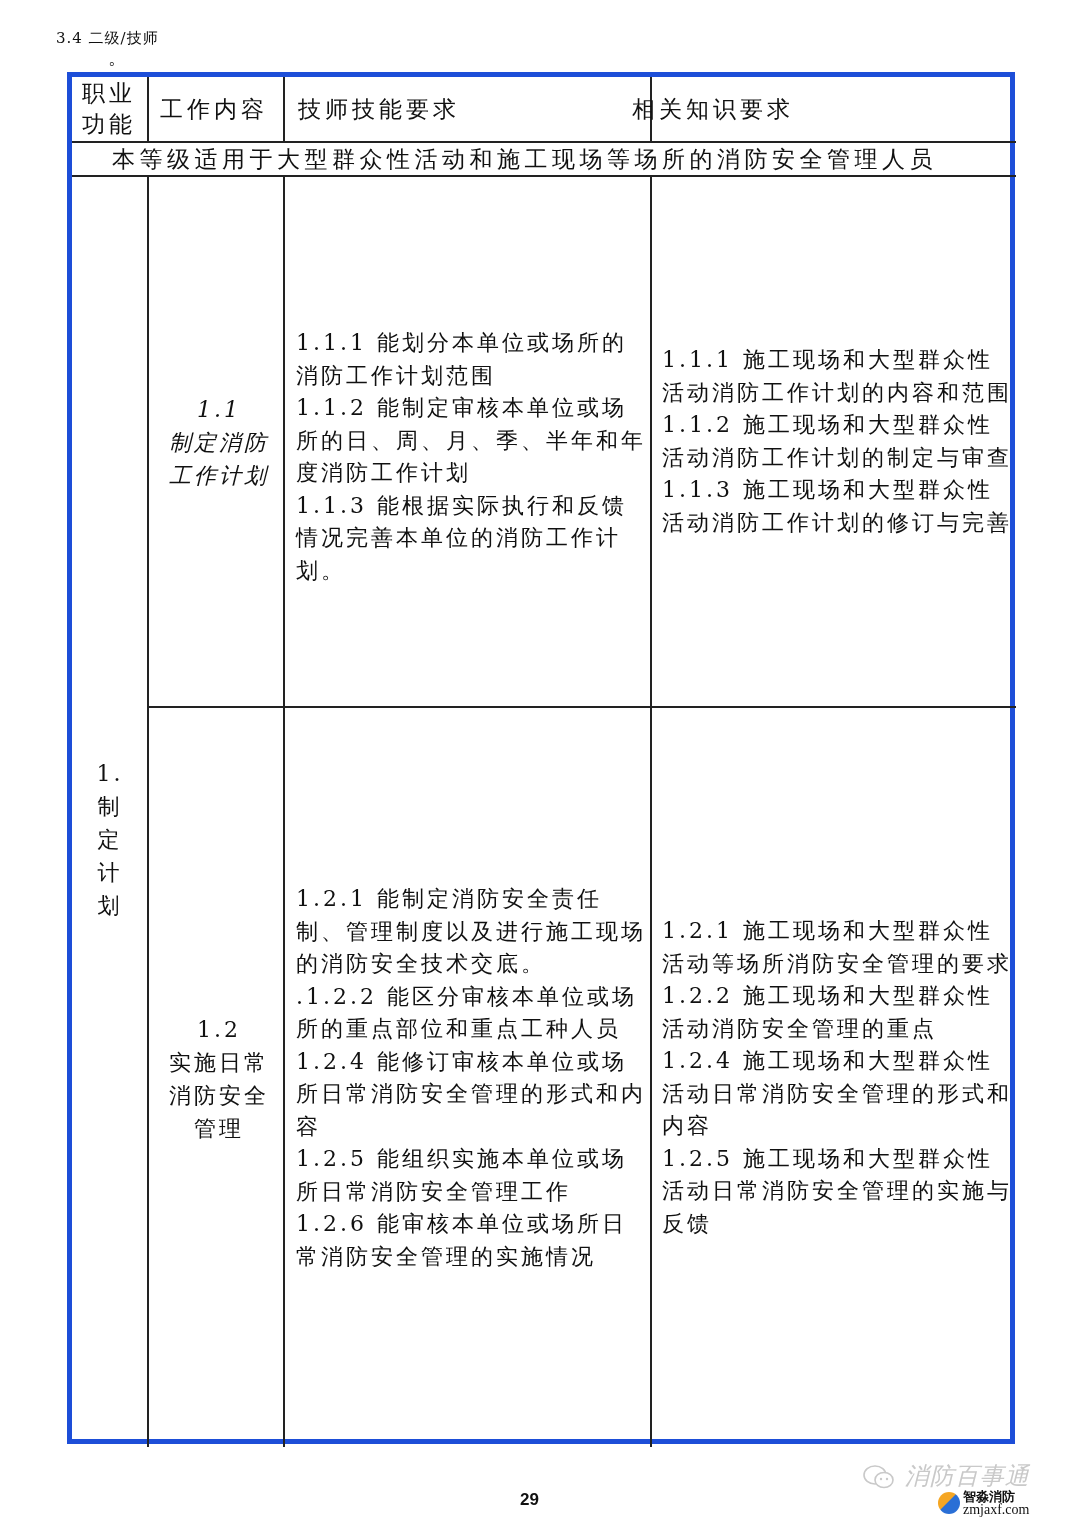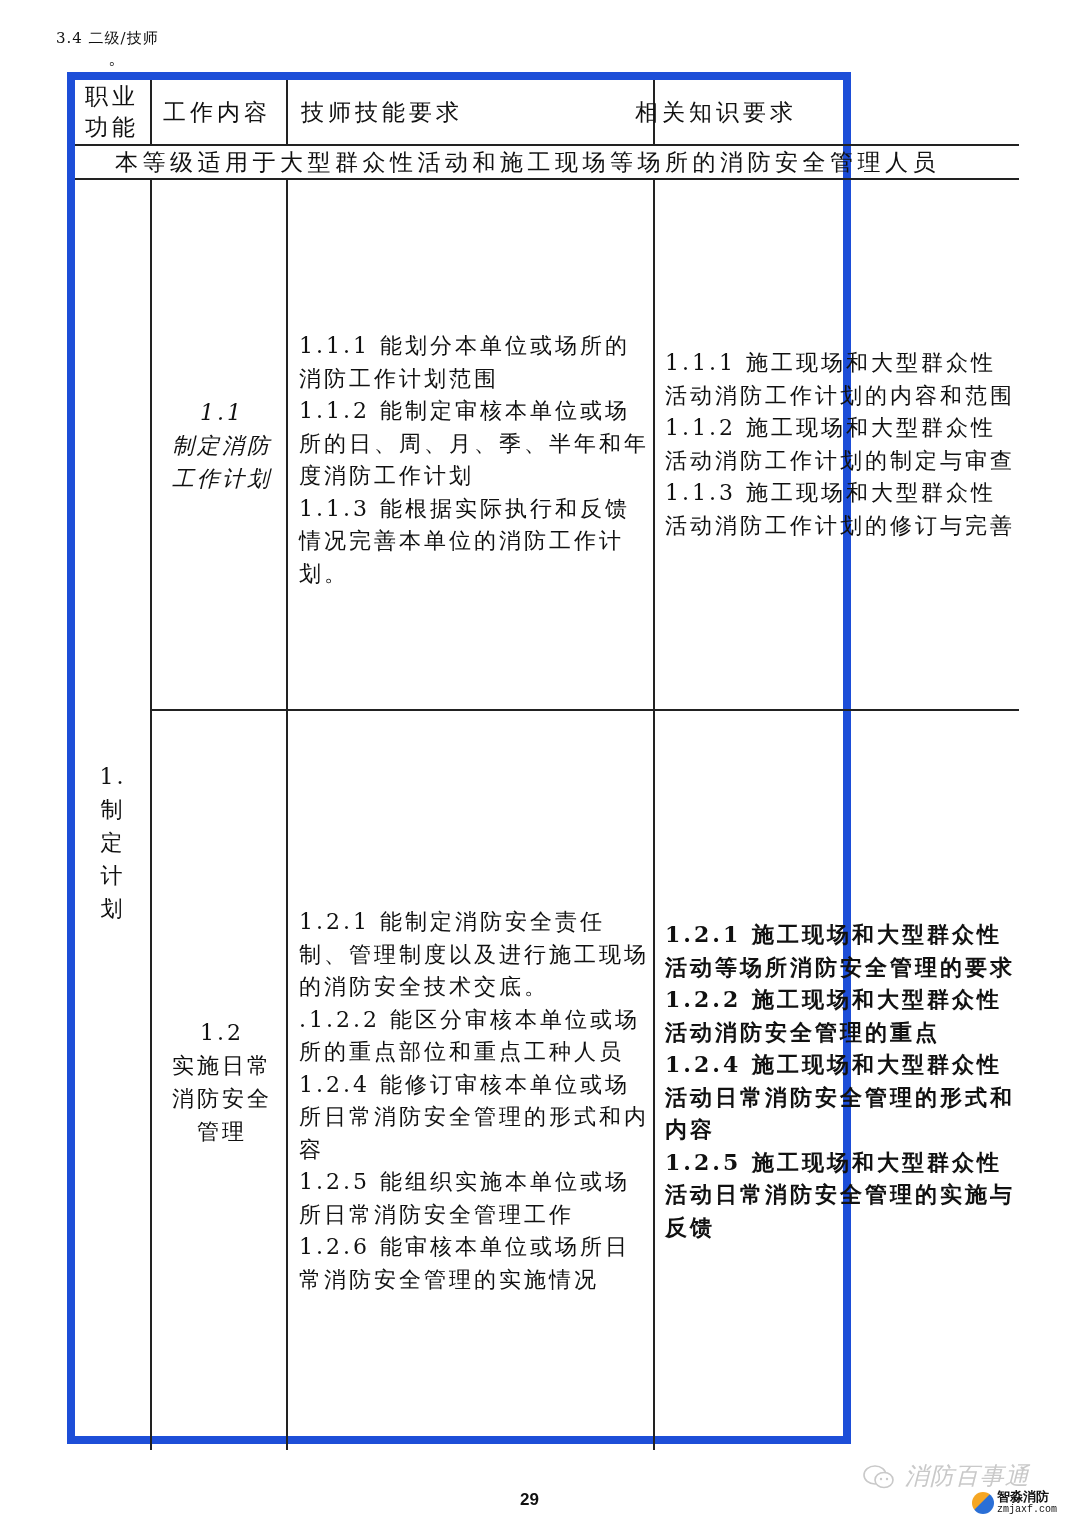--- a/index.html
+++ b/index.html
@@ -7,8 +7,8 @@
          font-family: "DejaVu Serif", "Liberation Serif", serif; color: #111; }
   .heading { position: absolute; left: 56px; top: 6px; font-size: 15px; letter-spacing: 1px; margin-top: 23px; }
   .dot { position: absolute; left: 108px; top: 46px; font-size: 18px; }
-  .tbl { position: absolute; left: 67px; top: 72px; width: 784px; height: 1372px;
-         border: 8px solid #1d4ed8; box-sizing: border-box; }
+  .tbl { position: absolute; left: 67px; top: 72px; width: 948px; height: 1372px;
+         border: 5px solid #1d4ed8; box-sizing: border-box; }
   .line-h, .line-v { position: absolute; background: #222; }
   .line-h { height: 2px; }
   .line-v { width: 2px; }

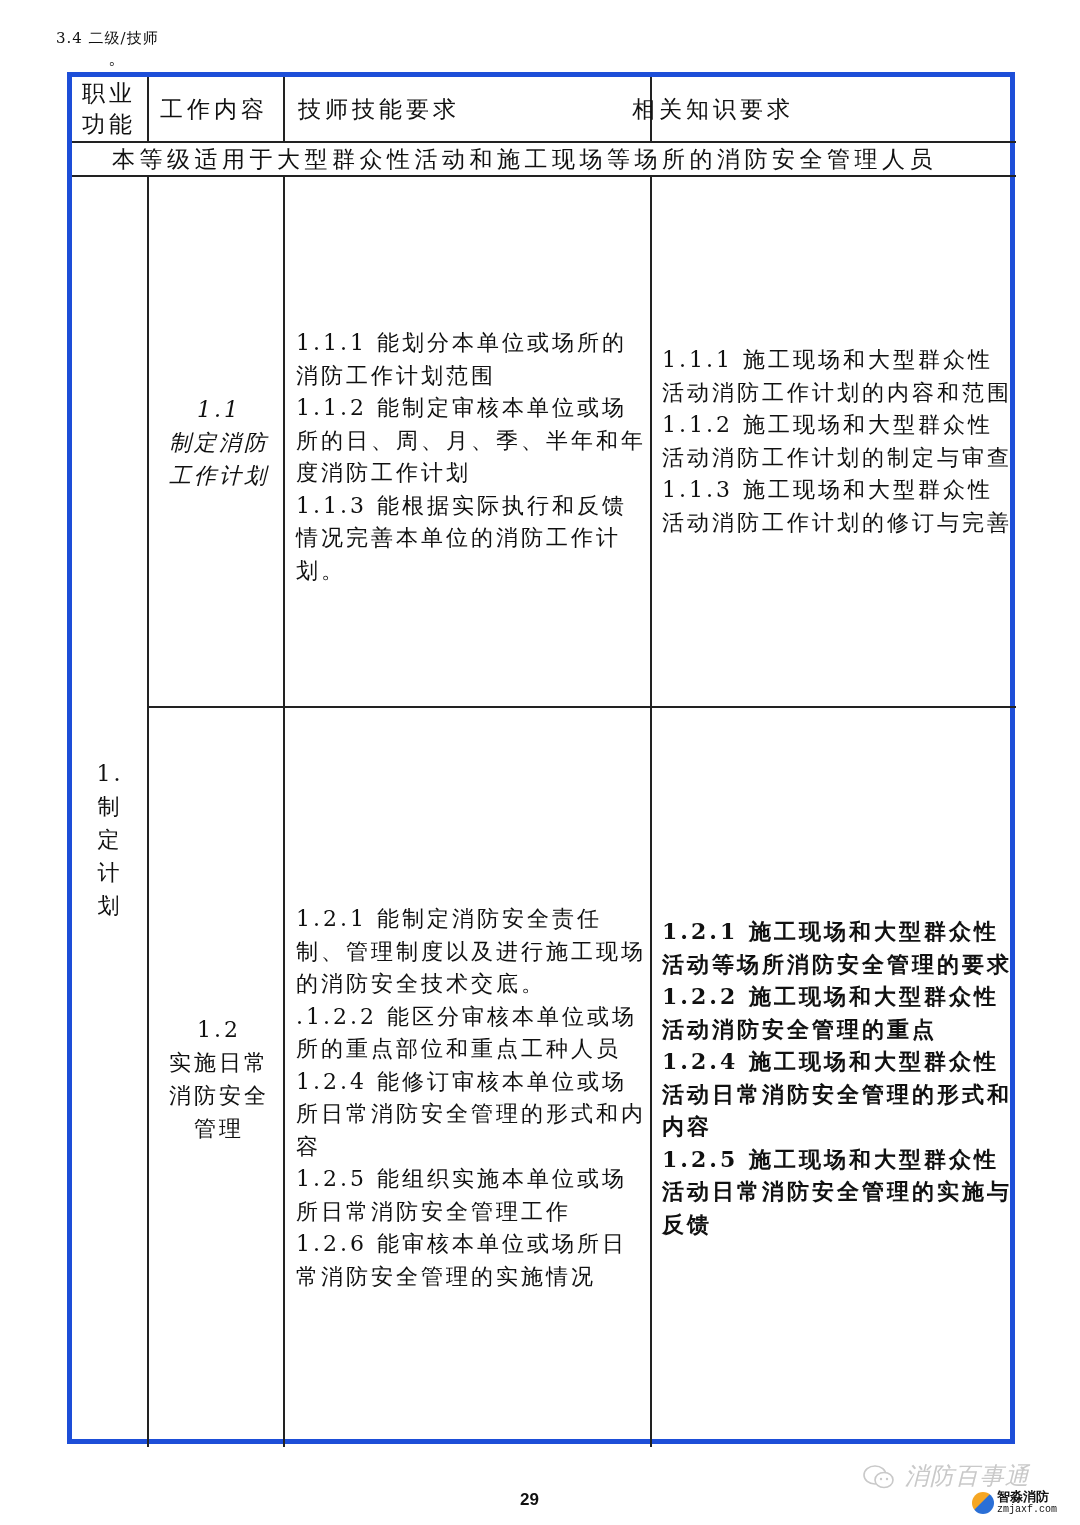--- a/index.html
+++ b/index.html
@@ -89,7 +89,7 @@
     <div>1.2</div>
     <div style="padding:0 12px;">实施日常消防安全管理</div>
   </div>
-  <div class="cell para" style="left:224px; top:806px; width:350px;margin-top:20px;">
+  <div class="cell para" style="left:224px; top:806px; width:350px;">
     <div>1.2.1 能制定消防安全责任制、管理制度以及进行施工现场的消防安全技术交底。</div>
     <div>.1.2.2 能区分审核本单位或场所的重点部位和重点工种人员</div>
     <div>1.2.4 能修订审核本单位或场所日常消防安全管理的形式和内容</div>

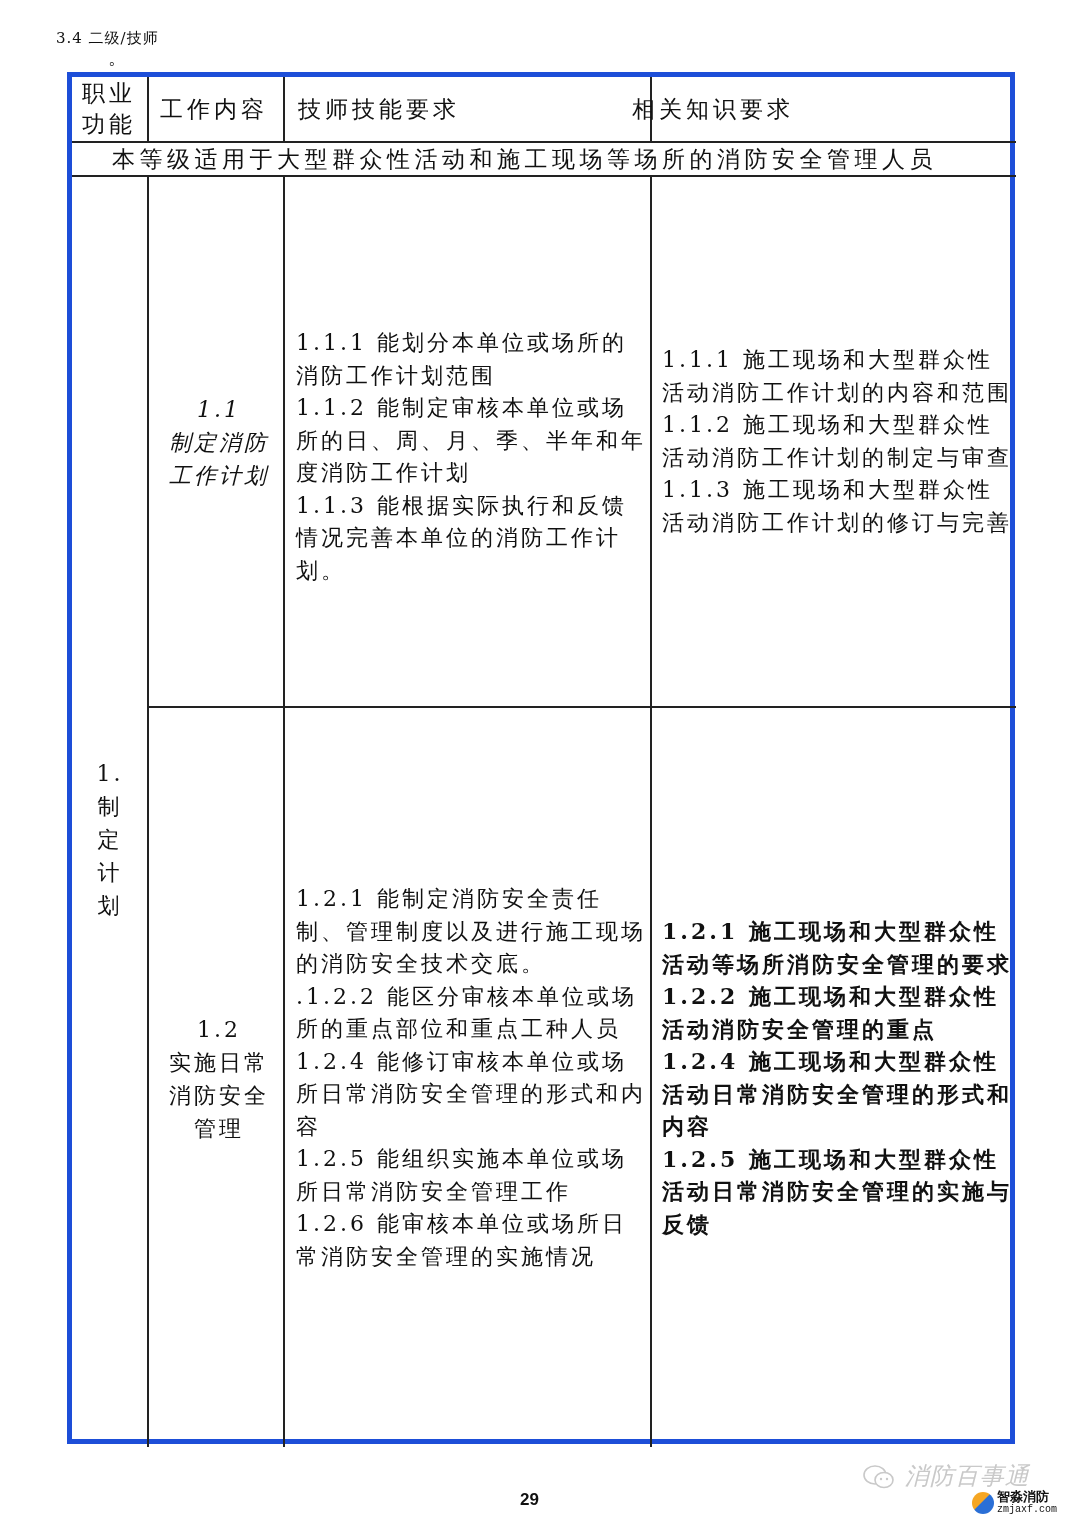--- a/index.html
+++ b/index.html
@@ -96,7 +96,7 @@
     <div>1.2.5 能组织实施本单位或场所日常消防安全管理工作</div>
     <div>1.2.6 能审核本单位或场所日常消防安全管理的实施情况</div>
   </div>
-  <div class="cell para" style="left:590px; top:838px; width:350px;font-weight:bold;">
+  <div class="cell para" style="left:590px; top:838px; width:350px;">
     <div>1.2.1 施工现场和大型群众性活动等场所消防安全管理的要求</div>
     <div>1.2.2 施工现场和大型群众性活动消防安全管理的重点</div>
     <div>1.2.4 施工现场和大型群众性活动日常消防安全管理的形式和内容</div>

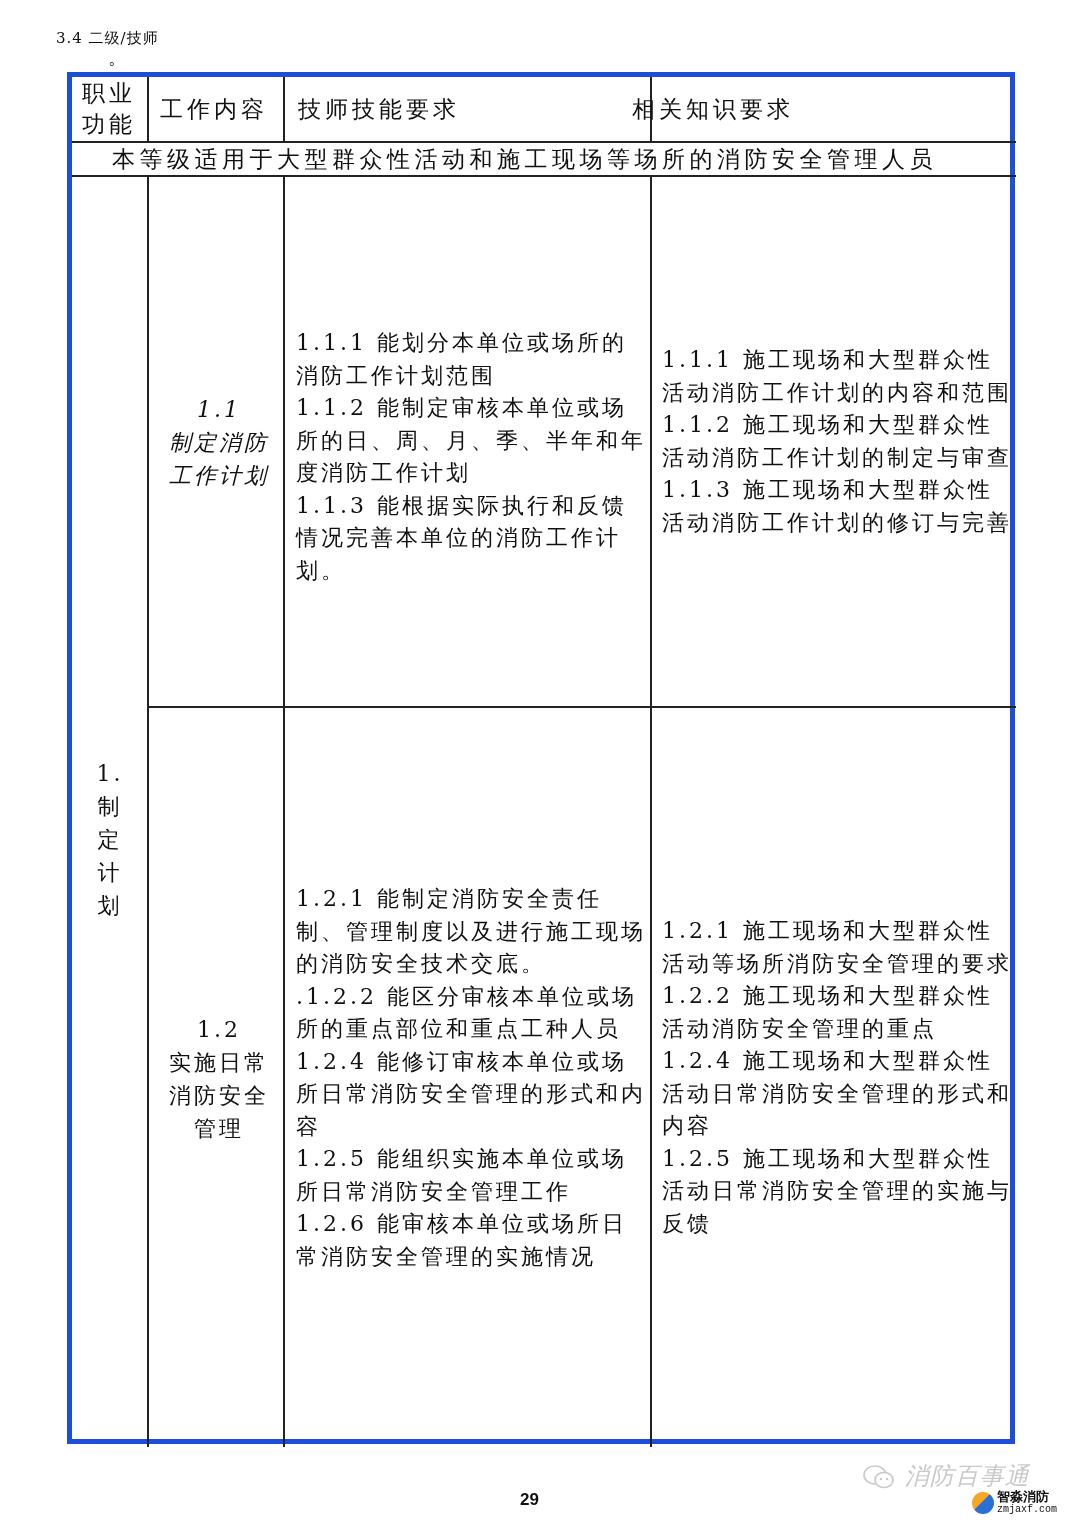--- a/index.html
+++ b/index.html
@@ -22,7 +22,7 @@
   .wm { position: absolute; left: 862px; top: 1460px; font-family: "DejaVu Sans", sans-serif;
         font-size: 24px; color: #c9c9c9; letter-spacing: 1px; font-style: italic; }
   .wm-icon { display: inline-block; width: 34px; height: 26px; vertical-align: middle; }
-  .logo { position: absolute; left: 972px; top: 1490px; display: flex; align-items: center; }
+  .logo { position: absolute; left: 938px; top: 1490px; display: flex; align-items: center; }
   .logo-icon { width: 22px; height: 22px; border-radius: 50%;
                background: linear-gradient(135deg, #f5a623 0%, #f5a623 45%, #2a6fd6 46%, #2a6fd6 100%); }
   .logo-text { margin-left: 3px; line-height: 13px; }

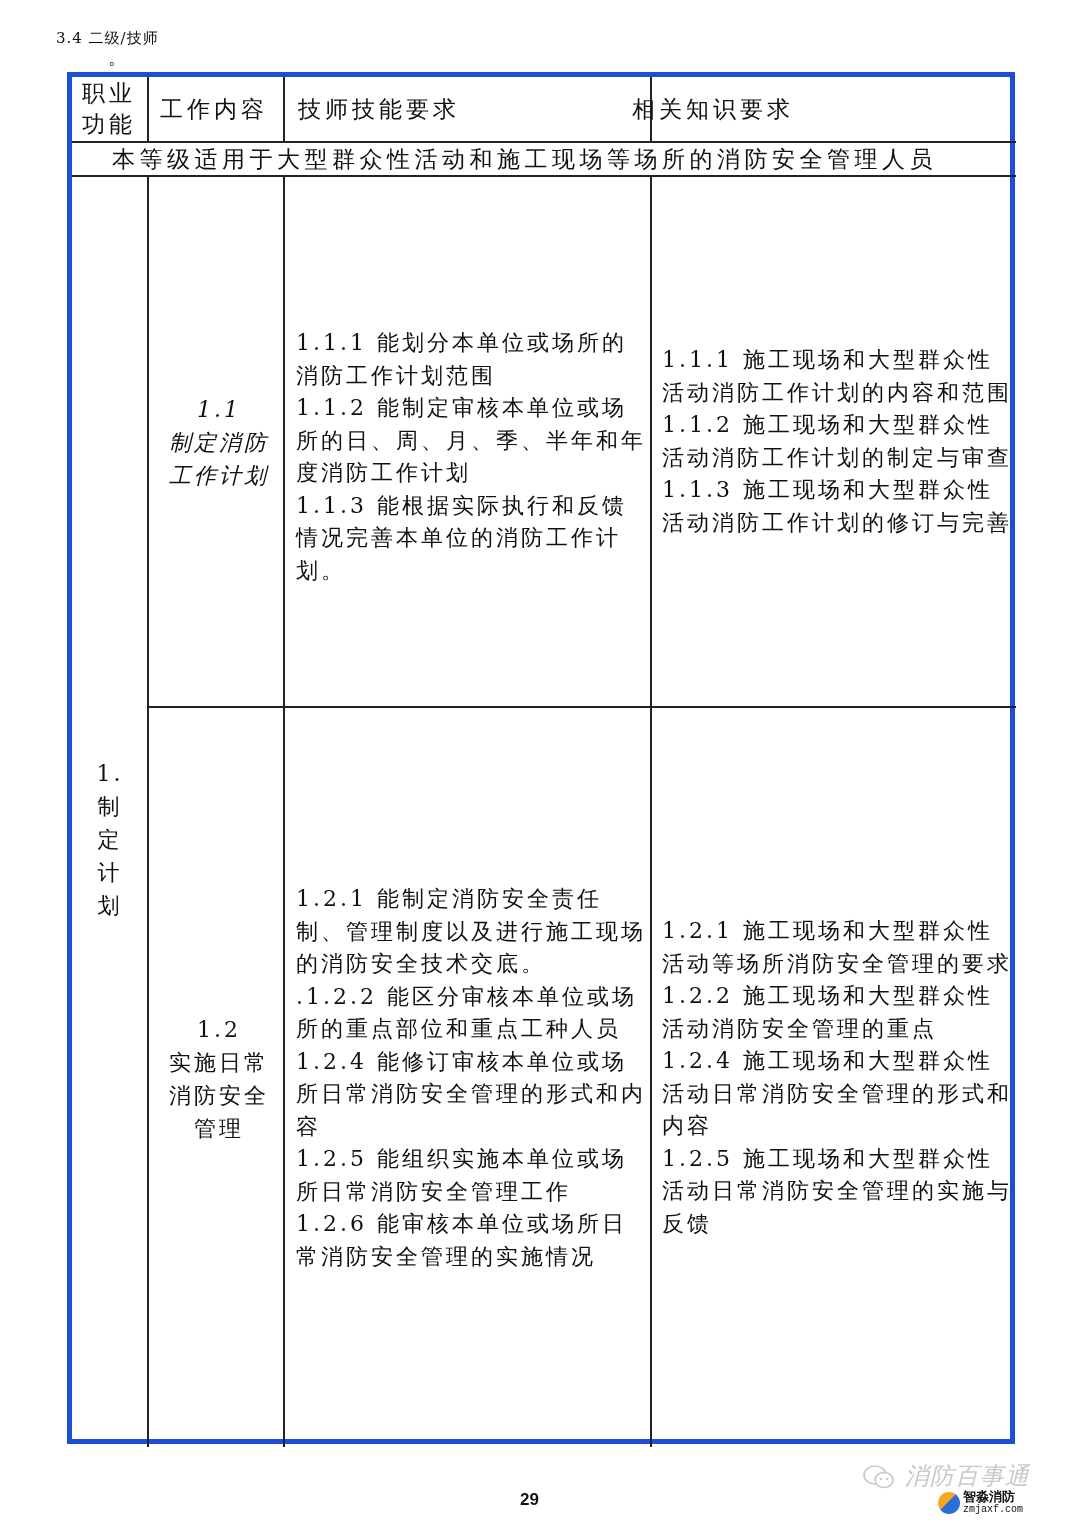--- a/index.html
+++ b/index.html
@@ -27,7 +27,7 @@
                background: linear-gradient(135deg, #f5a623 0%, #f5a623 45%, #2a6fd6 46%, #2a6fd6 100%); }
   .logo-text { margin-left: 3px; line-height: 13px; }
   .logo-cn { font-family: "DejaVu Sans", sans-serif; font-weight: bold; font-size: 13px; color: #111; }
-  .logo-url { font-family: Liberation Mono, monospace; font-size: 10px; color: #111; }
+  .logo-url { font-family: Liberation Serif, serif; font-size: 14px; color: #111; }
 </style>
 </head>
 <body>

